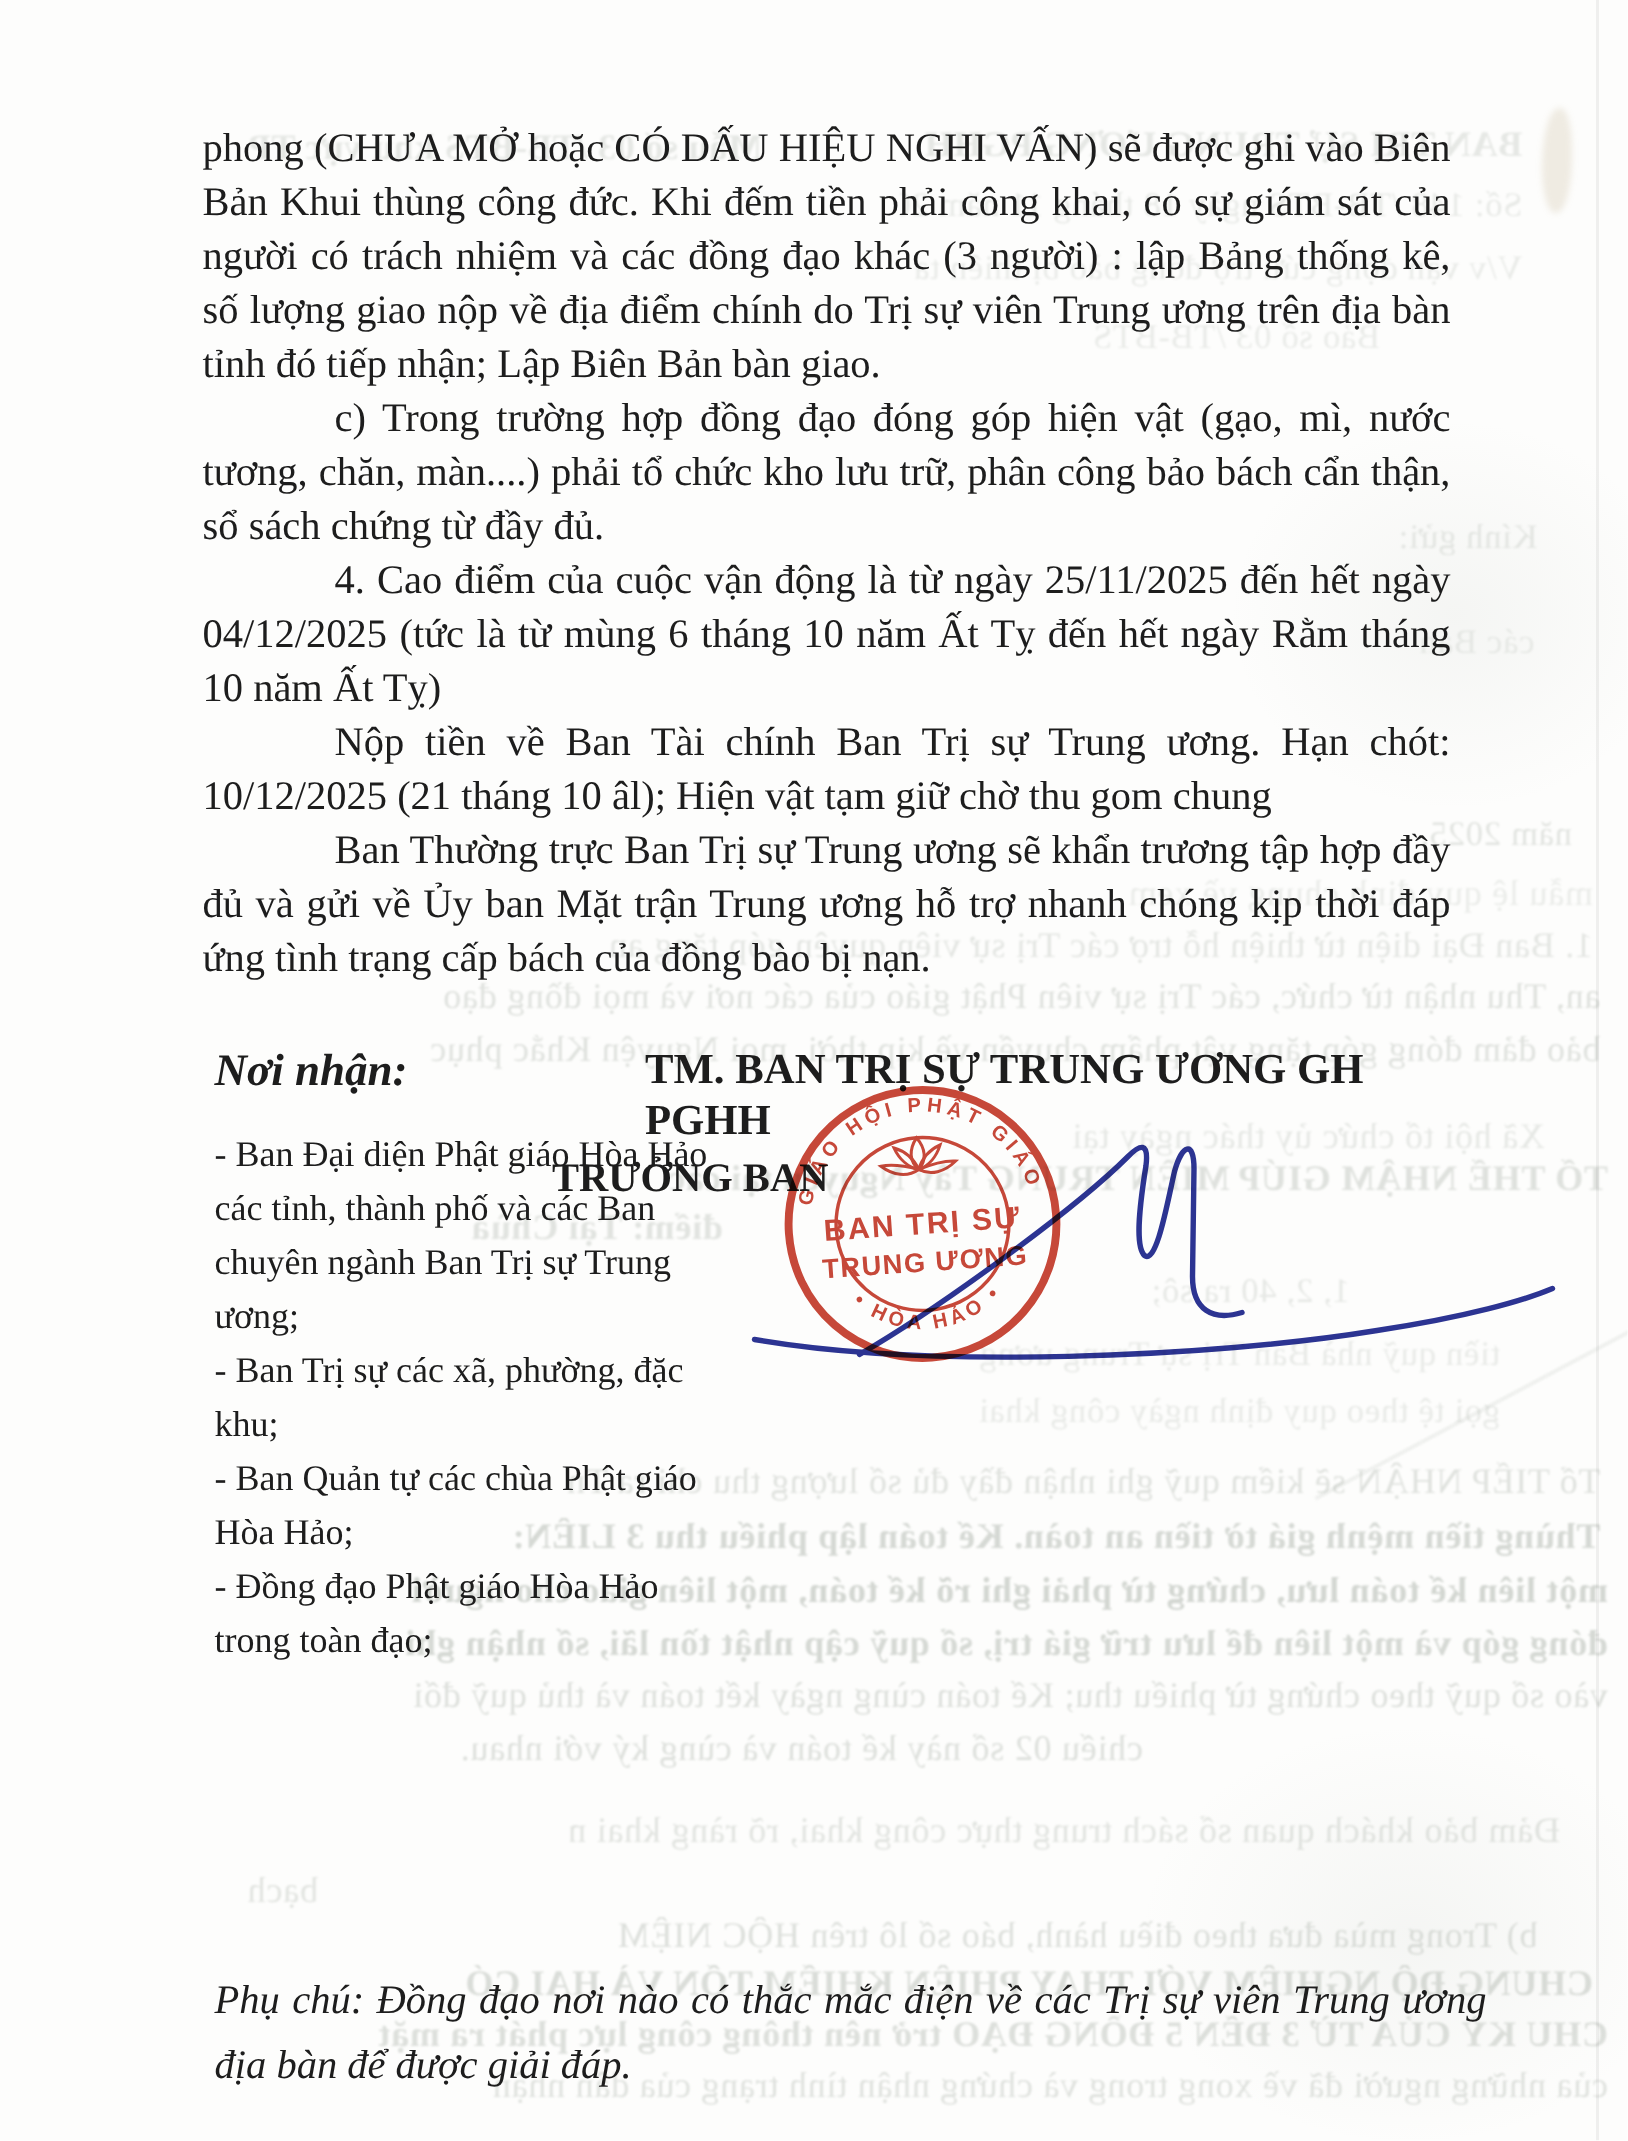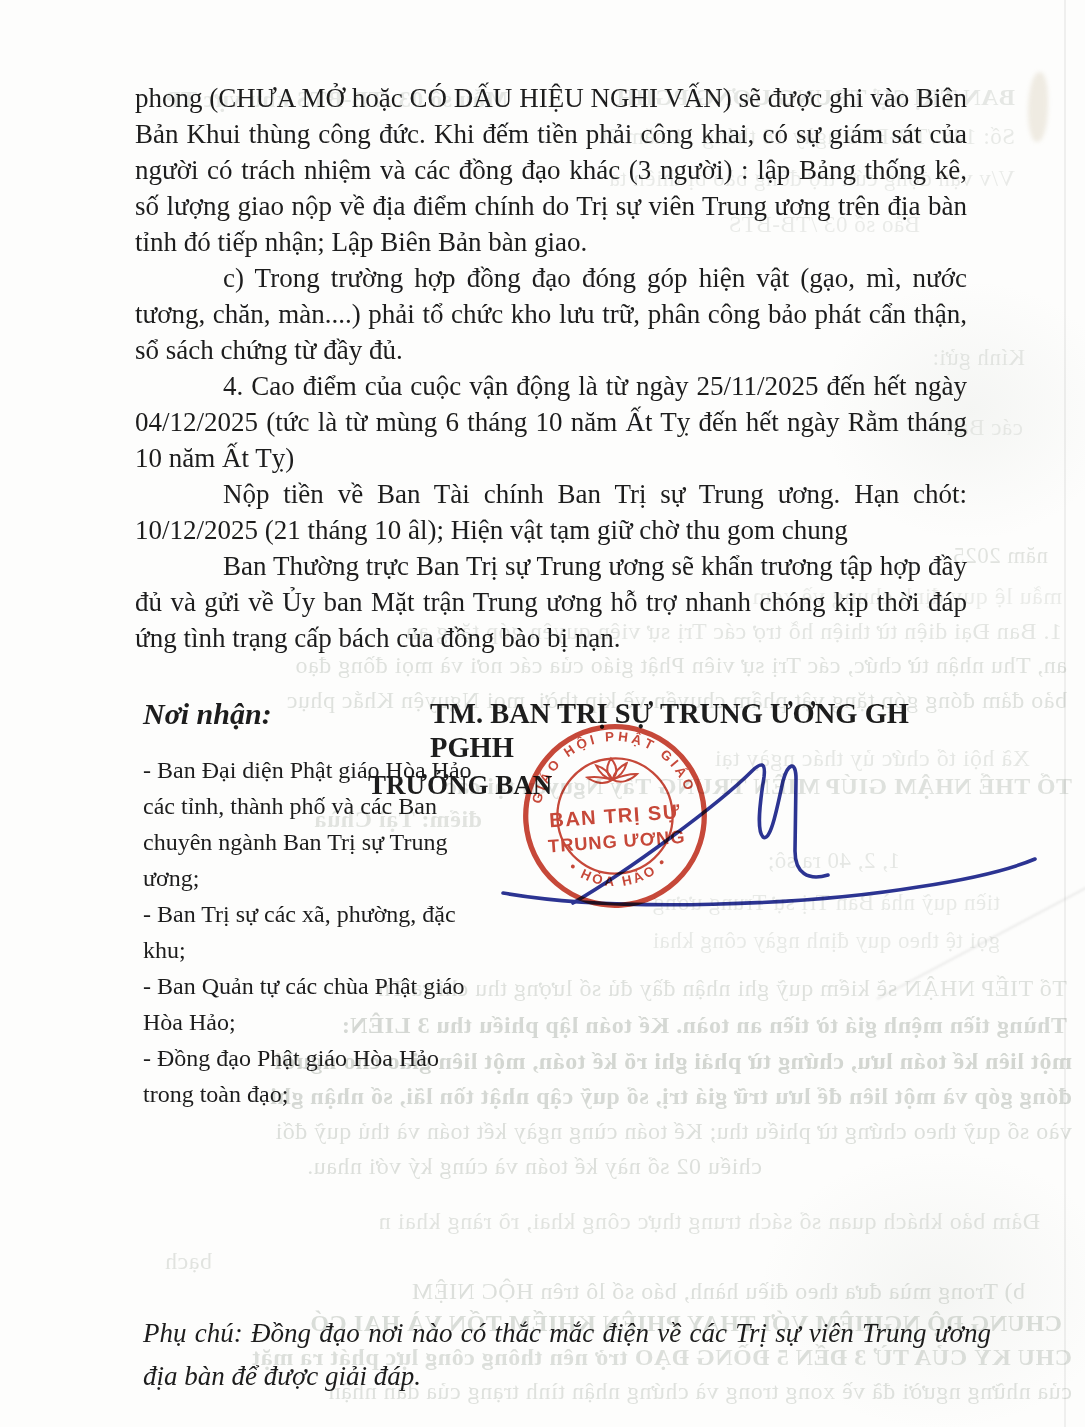--- a/index.html
+++ b/index.html
@@ -112,7 +112,7 @@
 
   <div class="body-text">
     <p>phong (CHƯA MỞ hoặc CÓ DẤU HIỆU NGHI VẤN) sẽ được ghi vào Biên Bản Khui thùng công đức. Khi đếm tiền phải công khai, có sự giám sát của người có trách nhiệm và các đồng đạo khác (3 người) : lập Bảng thống kê, số lượng giao nộp về địa điểm chính do Trị sự viên Trung ương trên địa bàn tỉnh đó tiếp nhận; Lập Biên Bản bàn giao.</p>
-    <p class="indent">c) Trong trường hợp đồng đạo đóng góp hiện vật (gạo, mì, nước tương, chăn, màn....) phải tổ chức kho lưu trữ, phân công bảo phát cẩn thận, sổ sách chứng từ đầy đủ.</p>
+    <p class="indent">c) Trong trường hợp đồng đạo đóng góp hiện vật (gạo, mì, nước tương, chăn, màn....) phải tổ chức kho lưu trữ, phân công bảo bách cẩn thận, sổ sách chứng từ đầy đủ.</p>
     <p class="indent">4. Cao điểm của cuộc vận động là từ ngày 25/11/2025 đến hết ngày 04/12/2025 (tức là từ mùng 6 tháng 10 năm Ất Tỵ đến hết ngày Rằm tháng 10 năm Ất Tỵ)</p>
     <p class="indent">Nộp tiền về Ban Tài chính Ban Trị sự Trung ương. Hạn chót: 10/12/2025 (21 tháng 10 âl); Hiện vật tạm giữ chờ thu gom chung</p>
     <p class="indent">Ban Thường trực Ban Trị sự Trung ương sẽ khẩn trương tập hợp đầy đủ và gửi về Ủy ban Mặt trận Trung ương hỗ trợ nhanh chóng kịp thời đáp ứng tình trạng cấp bách của đồng bào bị nạn.</p>

